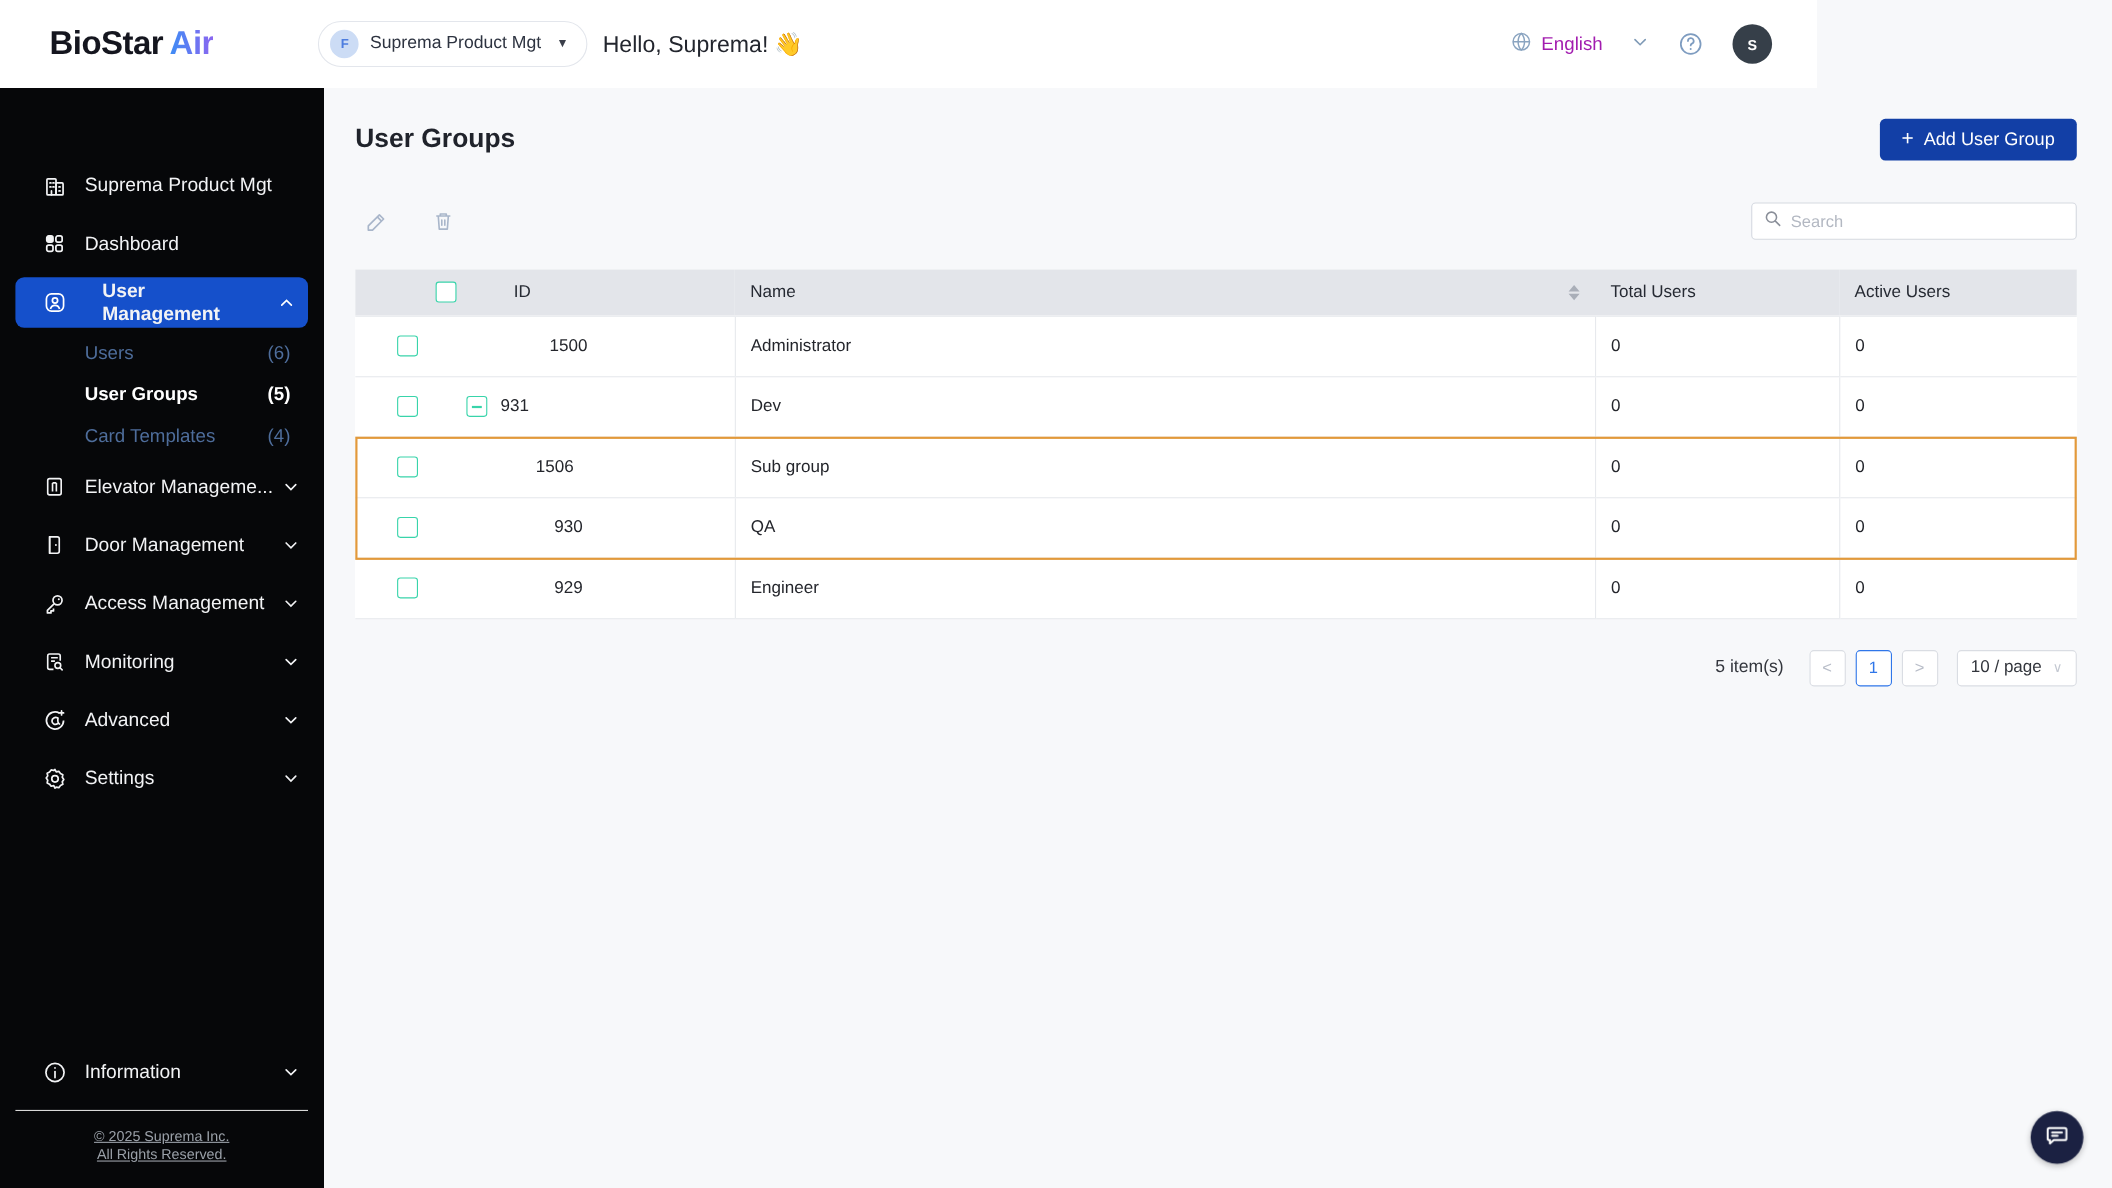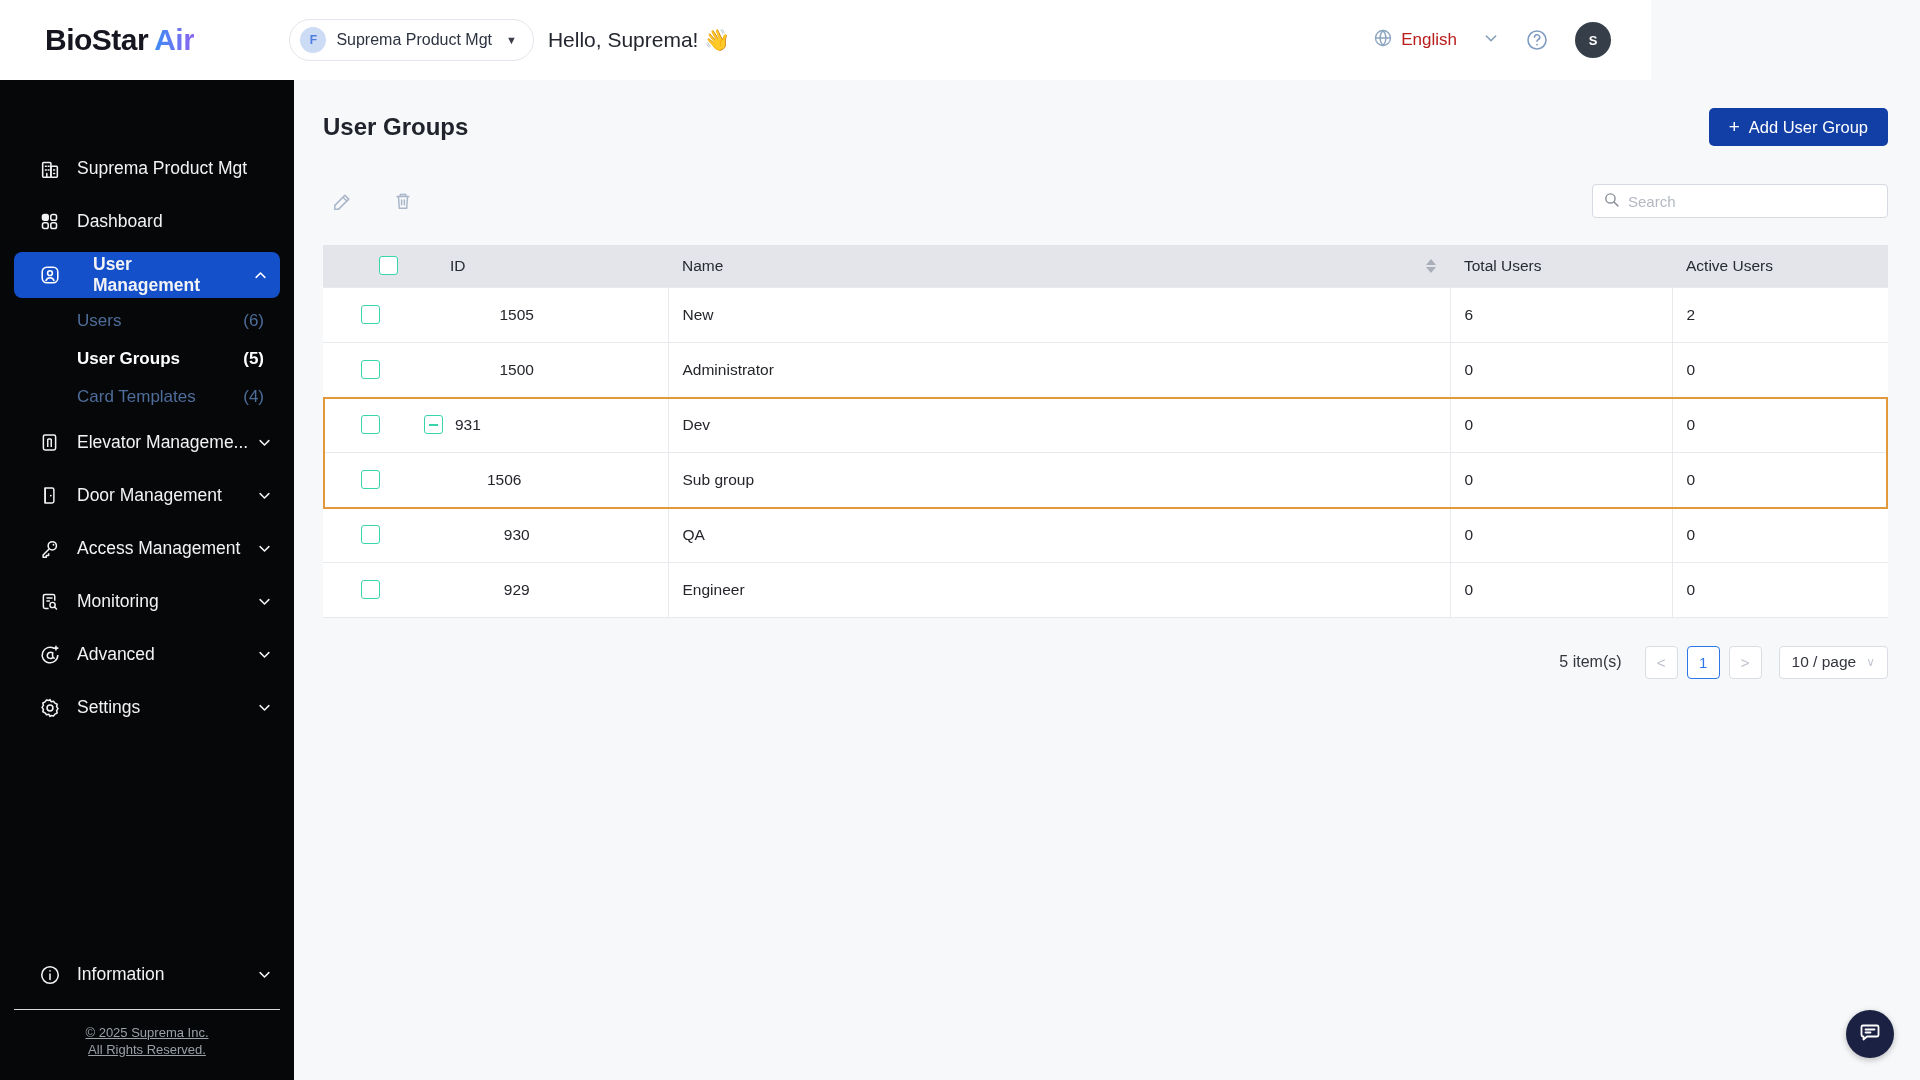--- a/index.html
+++ b/index.html
@@ -16,7 +16,7 @@
   .org-caret { font-size:11px; color:#3a3f4a; margin-left:4px; }
   .greeting { margin-left:14px; font-size:21px; color:#23262e; }
   .header-right { margin-left:auto; display:flex; align-items:center; margin-right:40px; gap:26px; }
-  .lang { display:flex; align-items:center; gap:8px; color:#b91c1c; font-size:17px; cursor:pointer; }
+  .lang { display:flex; align-items:center; gap:8px; color:#a21caf; font-size:17px; cursor:pointer; }
   .hdr-chev { color:#7f9ab6; }
   .help-btn { cursor:pointer; display:flex; }
   .avatar { width:36px; height:36px; border-radius:50%; background:#363f49; color:#fff; font-size:13px; font-weight:bold; display:flex; align-items:center; justify-content:center; cursor:pointer; }

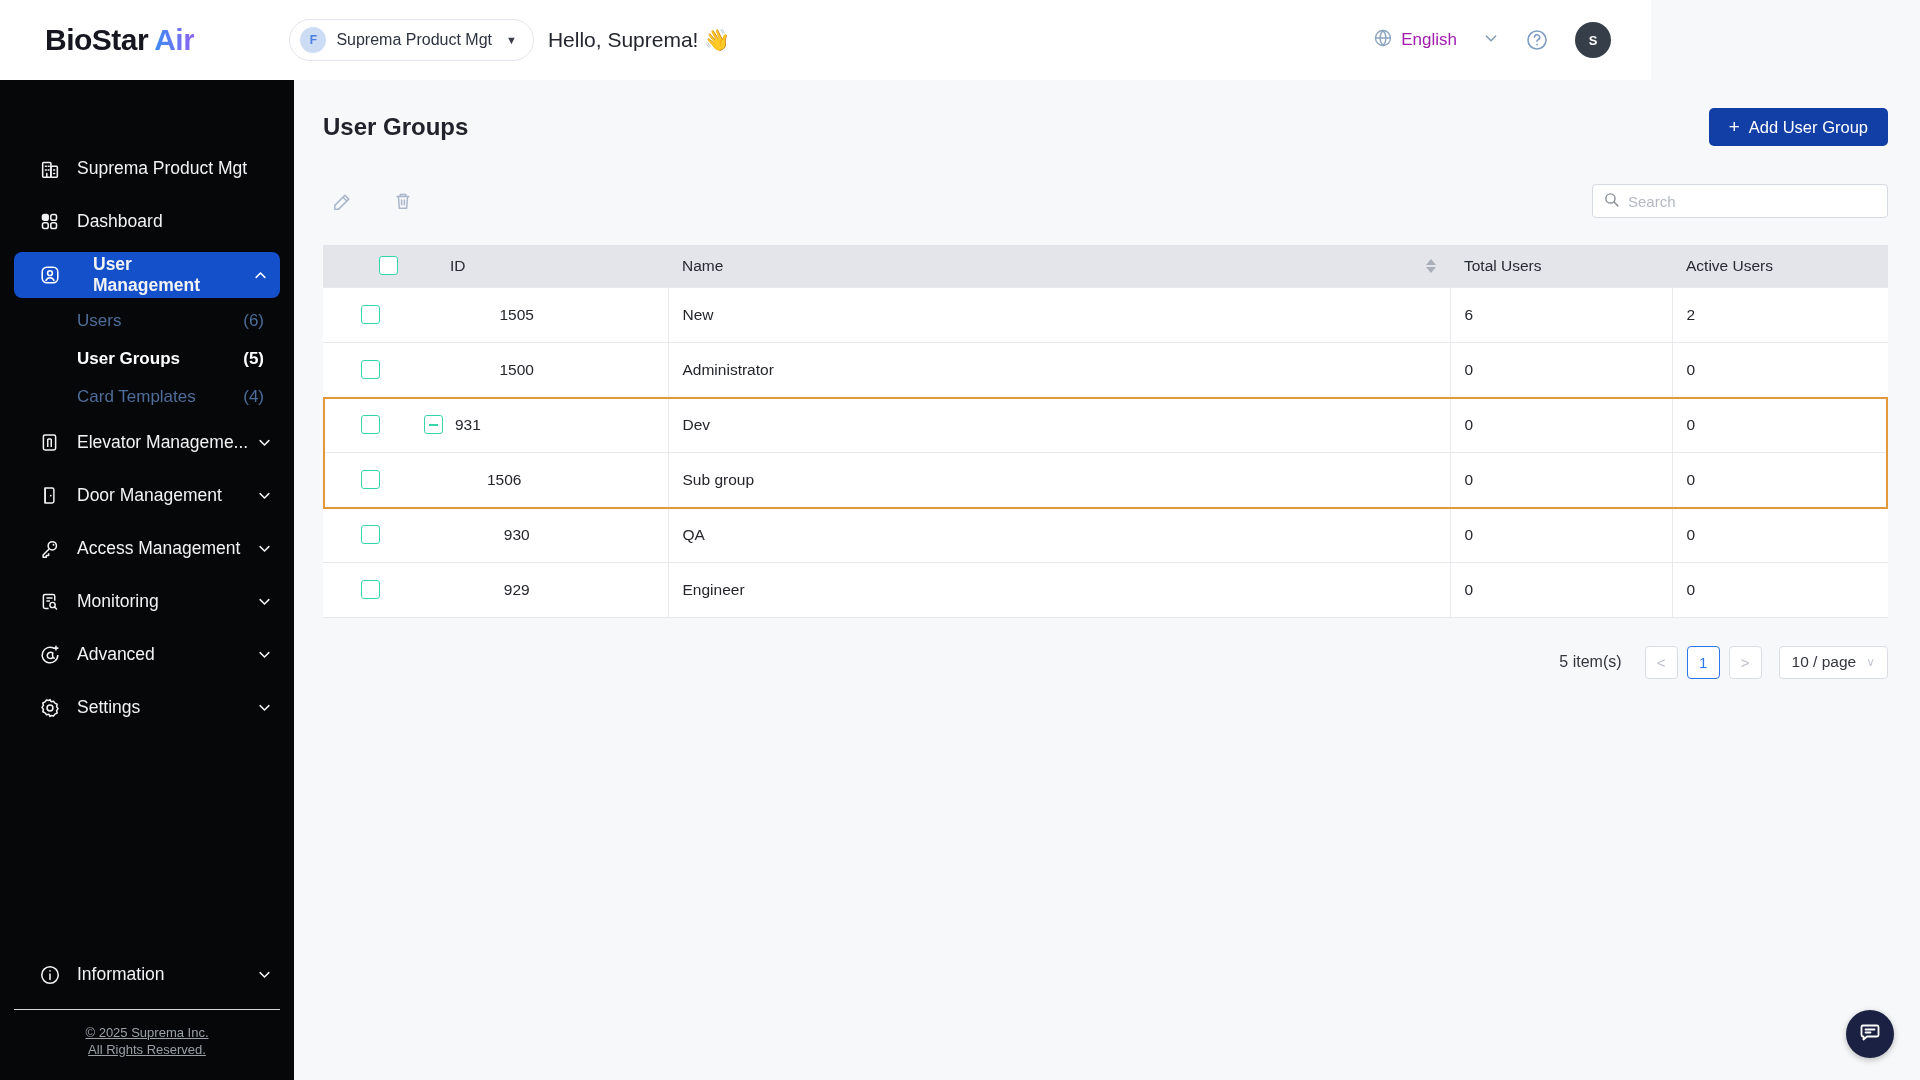--- a/index.html
+++ b/index.html
@@ -56,7 +56,7 @@
   table { border-collapse:collapse; table-layout:fixed; width:1565px; background:#fff; }
   col.c-id { width:345px; } col.c-name { width:782px; } col.c-total { width:222px; } col.c-active { width:216px; }
   thead th { background:#e3e5ea; height:42px; font-size:15.5px; font-weight:normal; color:#262a33; text-align:left; padding:0 14px; }
-  thead th.id-h { padding-left:32px;margin-left:10px; }
+  thead th.id-h { padding-left:49px;margin-left:10px; }
   tbody td { height:55px; border-bottom:1px solid #e7e9ed; font-size:15.5px; color:#24262c; padding:0 14px; background:#fff; }
   tbody td.v { border-left:1px solid #e7e9ed; }
   tbody tr:first-child td { border-top:1px solid #e7e9ed; }

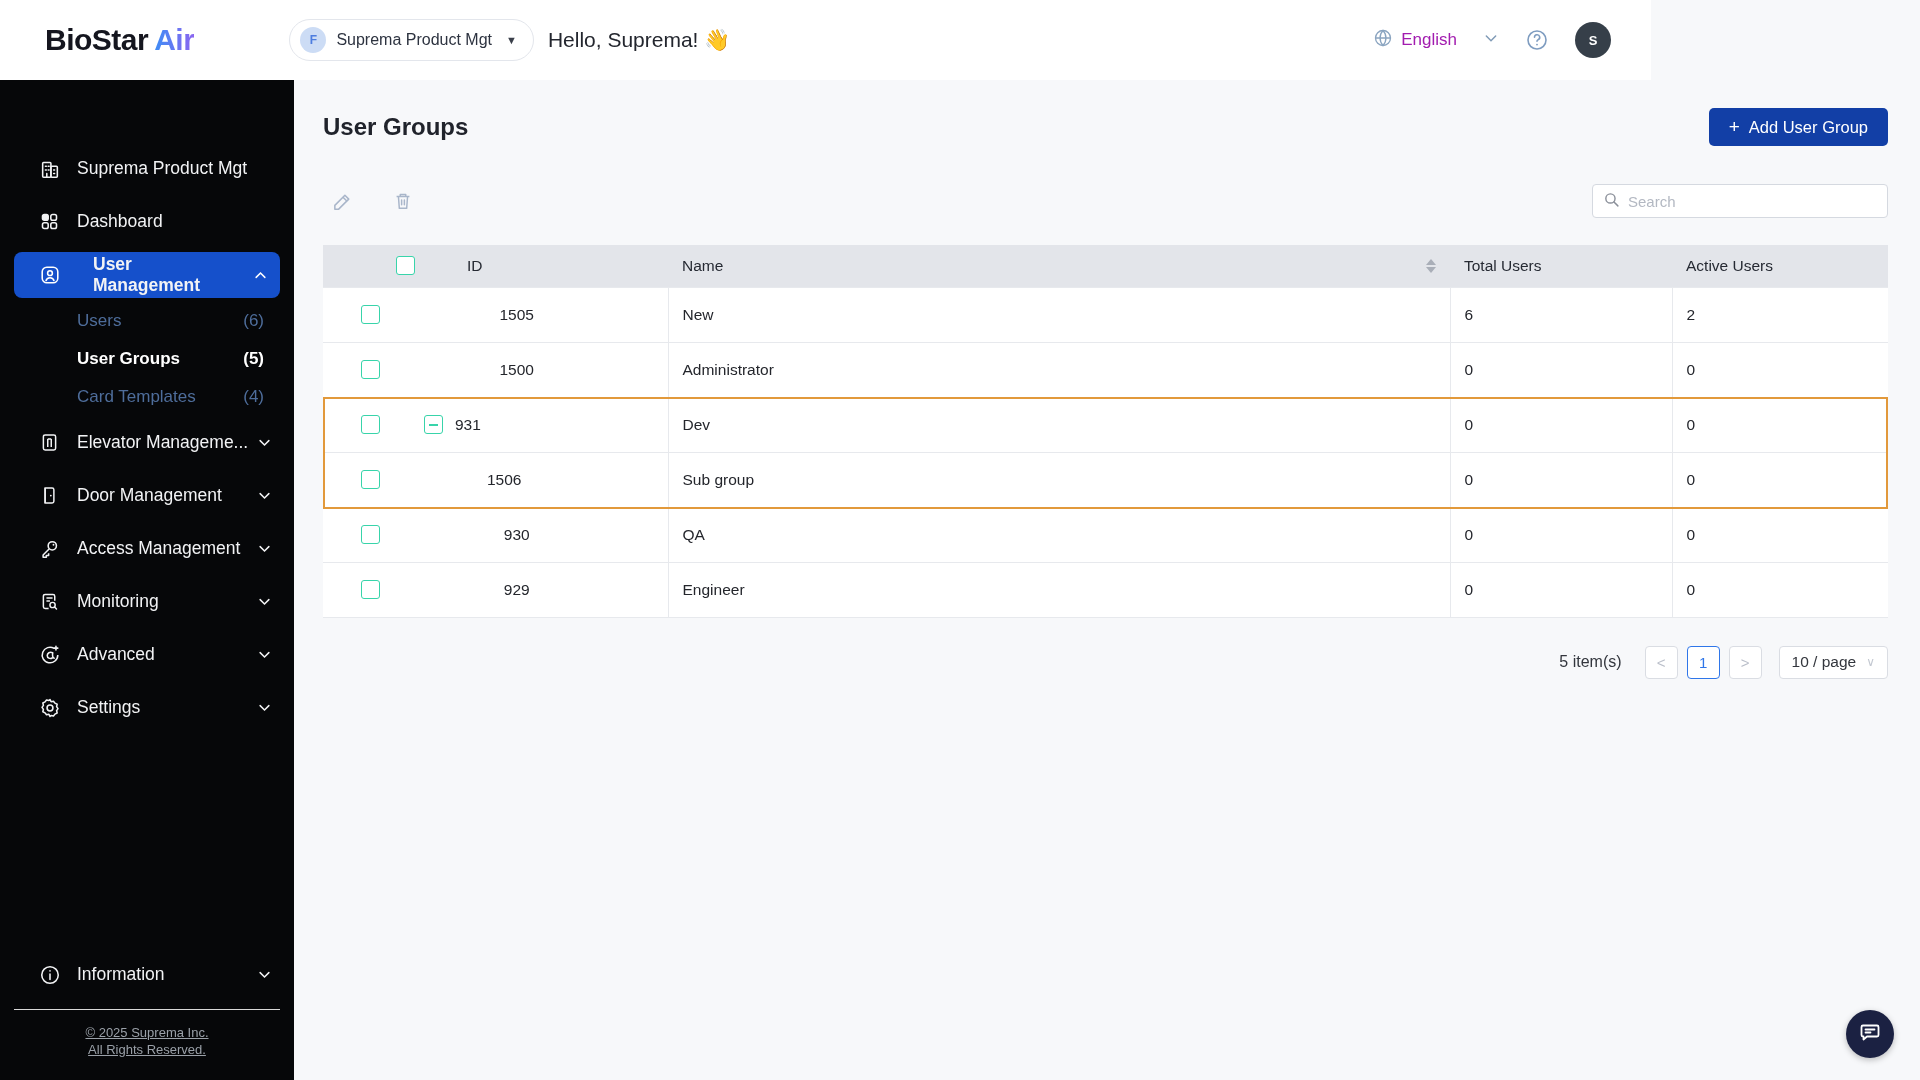--- a/index.html
+++ b/index.html
@@ -371,17 +371,6 @@
           <td>
               <div class="id-cell">
                 <span class="cbx"></span>
-                <span class="id-val">1505</span>
-              </div>
-            </td>
-          <td class="v">New</td>
-          <td class="v">6</td>
-          <td class="v">2</td>
-        </tr>
-        <tr>
-          <td>
-              <div class="id-cell">
-                <span class="cbx"></span>
                 <span class="id-val">1500</span>
               </div>
             </td>

